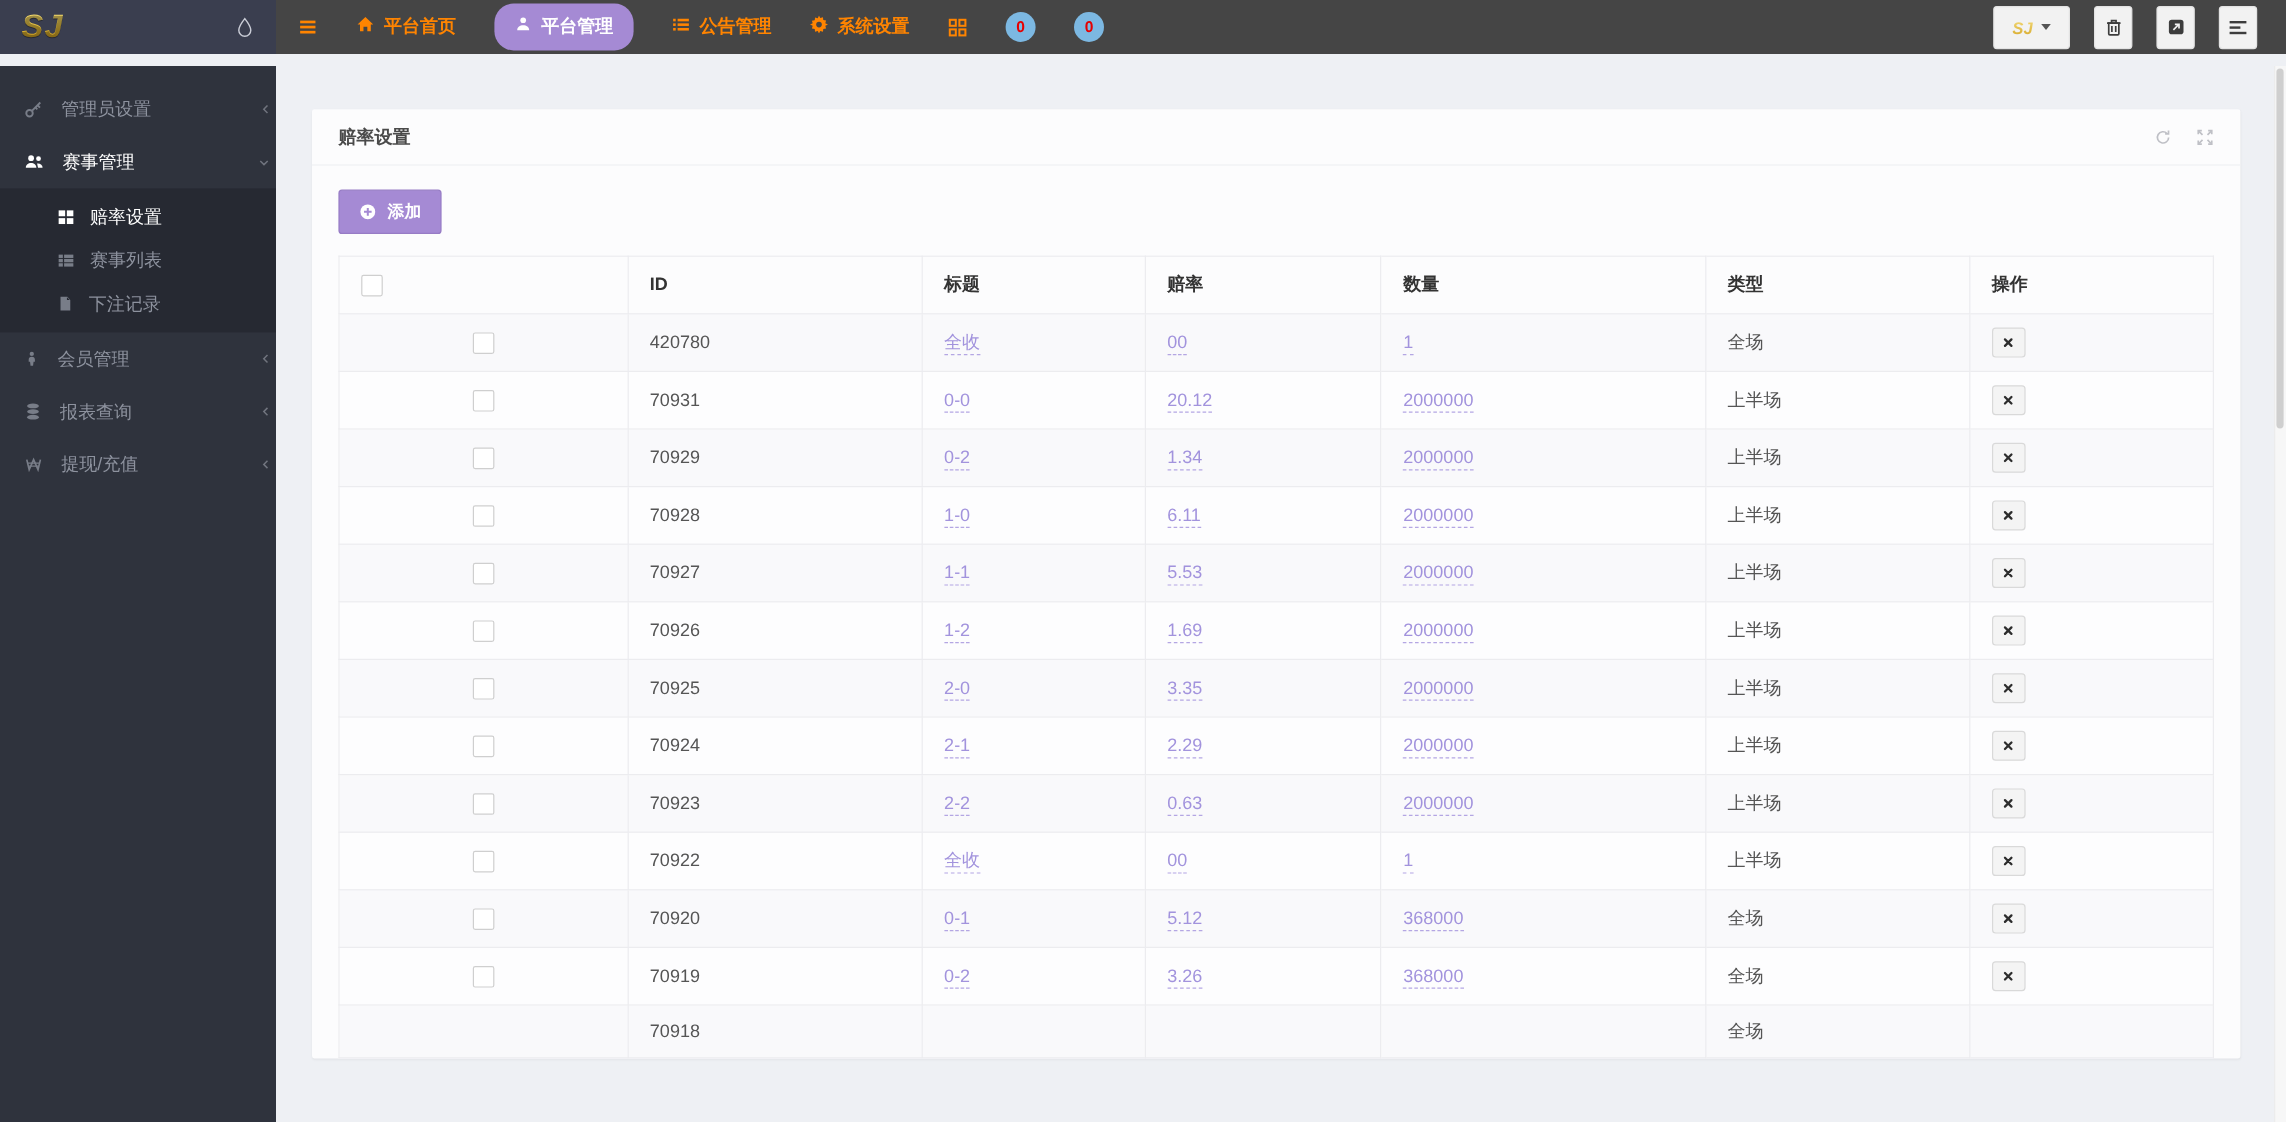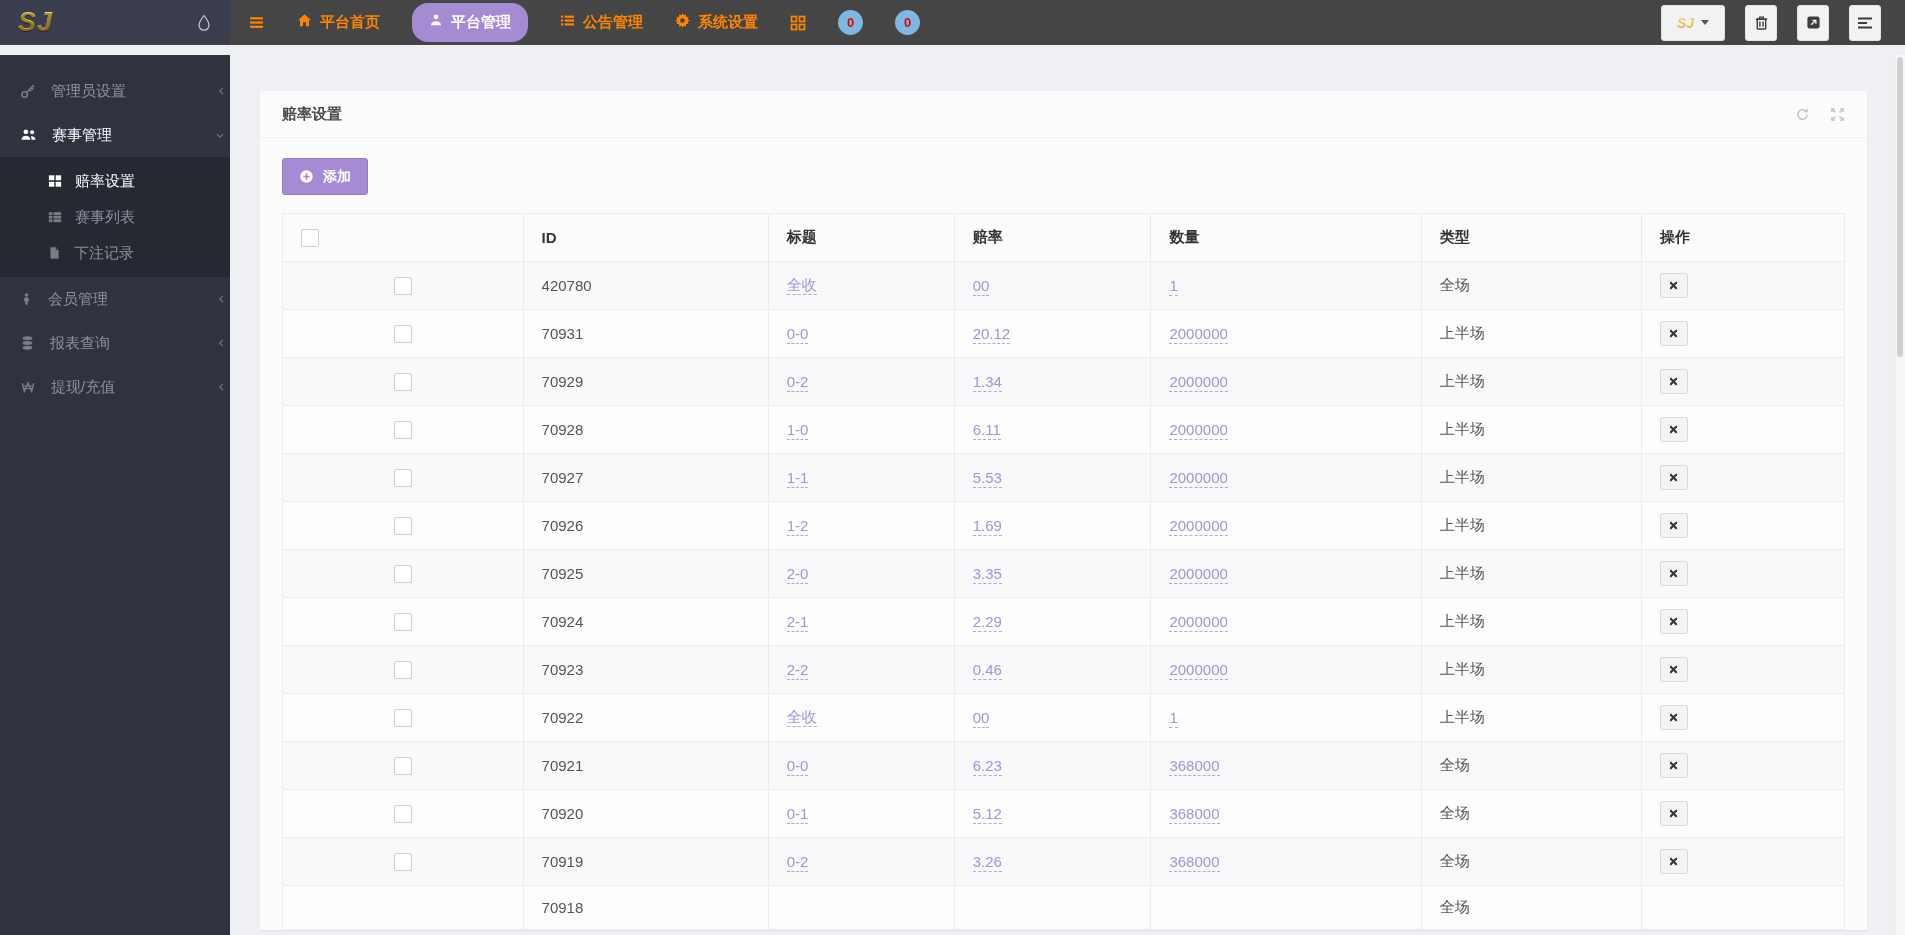--- a/index.html
+++ b/index.html
@@ -521,7 +521,7 @@
     </td>
     <td>70923</td>
     <td><a class="editable" href="#">2-2</a></td>
-    <td><a class="editable" href="#">0.46</a></td>
+    <td><a class="editable" href="#">0.63</a></td>
     <td><a class="editable" href="#">2000000</a></td>
     <td>上半场</td>
     <td>

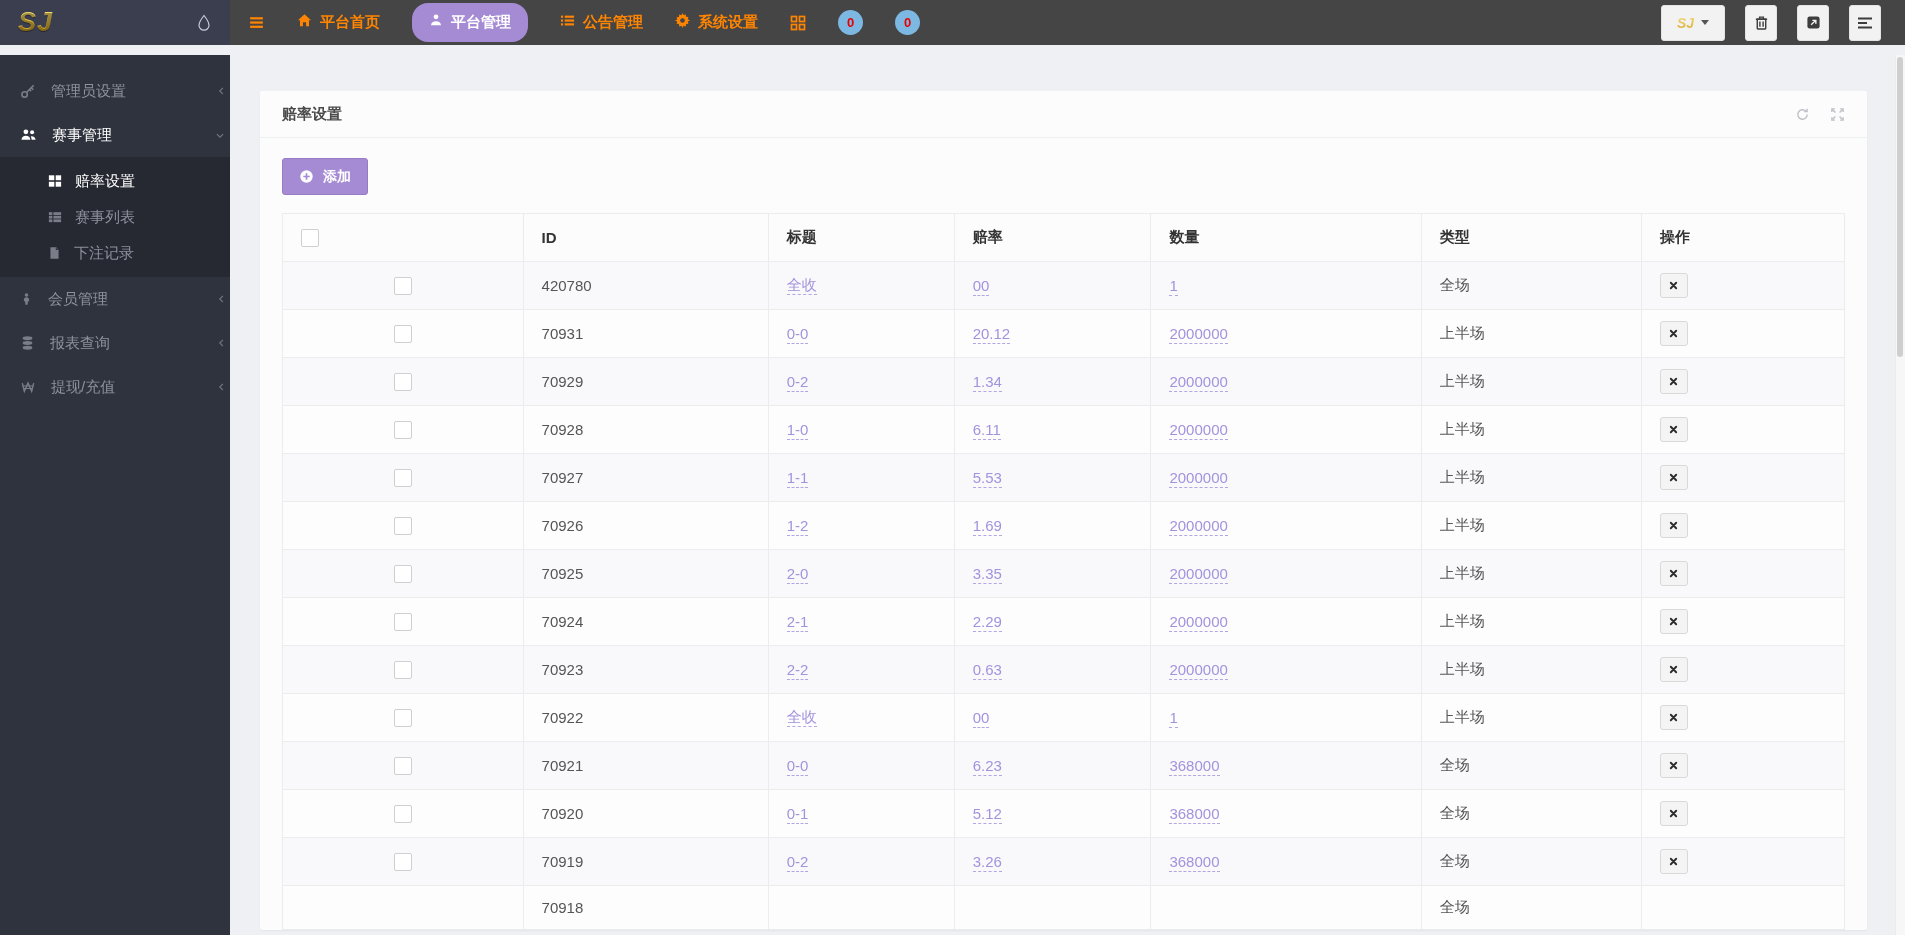--- a/index.html
+++ b/index.html
@@ -555,25 +555,6 @@
     </td>
   </tr>
 
-  <tr>
-    <td class="c-check">
-      <input type="checkbox" class="cb" style="">
-    </td>
-    <td>70921</td>
-    <td><a class="editable" href="#">0-0</a></td>
-    <td><a class="editable" href="#">6.23</a></td>
-    <td><a class="editable" href="#">368000</a></td>
-    <td>全场</td>
-    <td>
-      <button class="xbtn">
-        <span>
-          <svg width="9" height="9" viewBox="0 0 16 16" stroke="currentColor" stroke-width="3.4" stroke-linecap="round">
-            <path d="M3.2 3.2l9.6 9.6M12.8 3.2l-9.6 9.6"></path>
-          </svg>
-        </span>
-      </button>
-    </td>
-  </tr>
 
   <tr>
     <td class="c-check">

